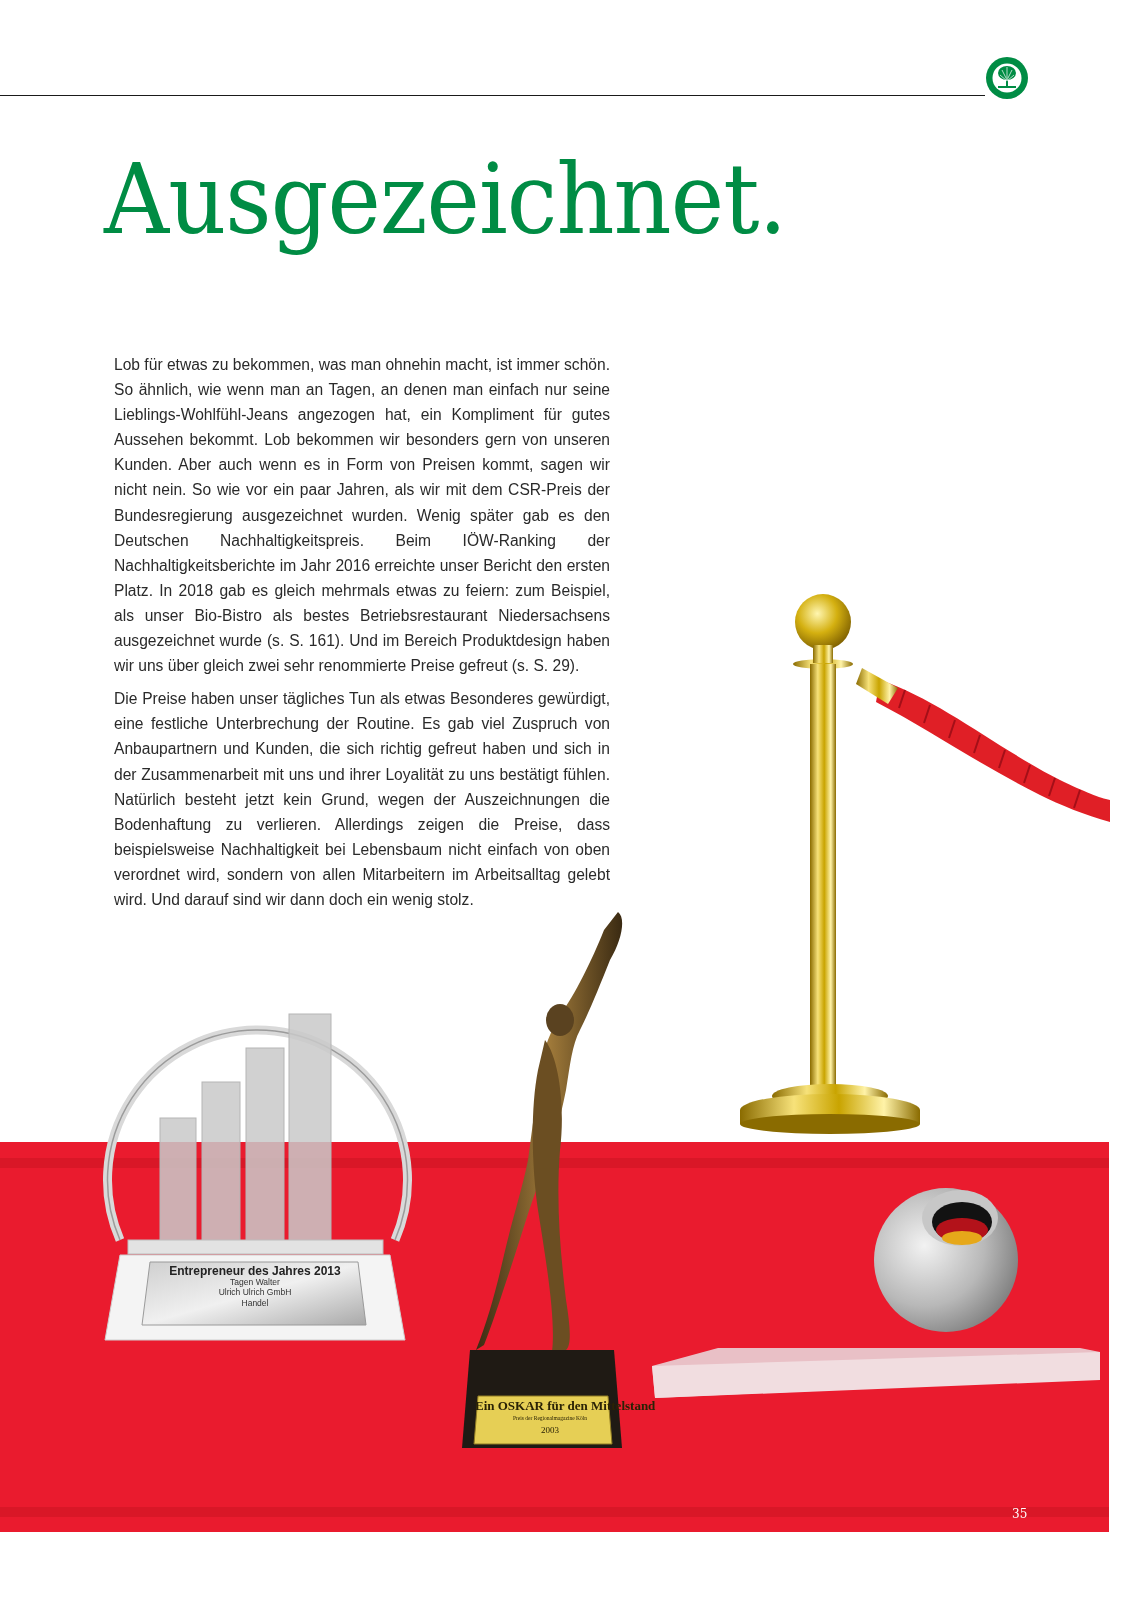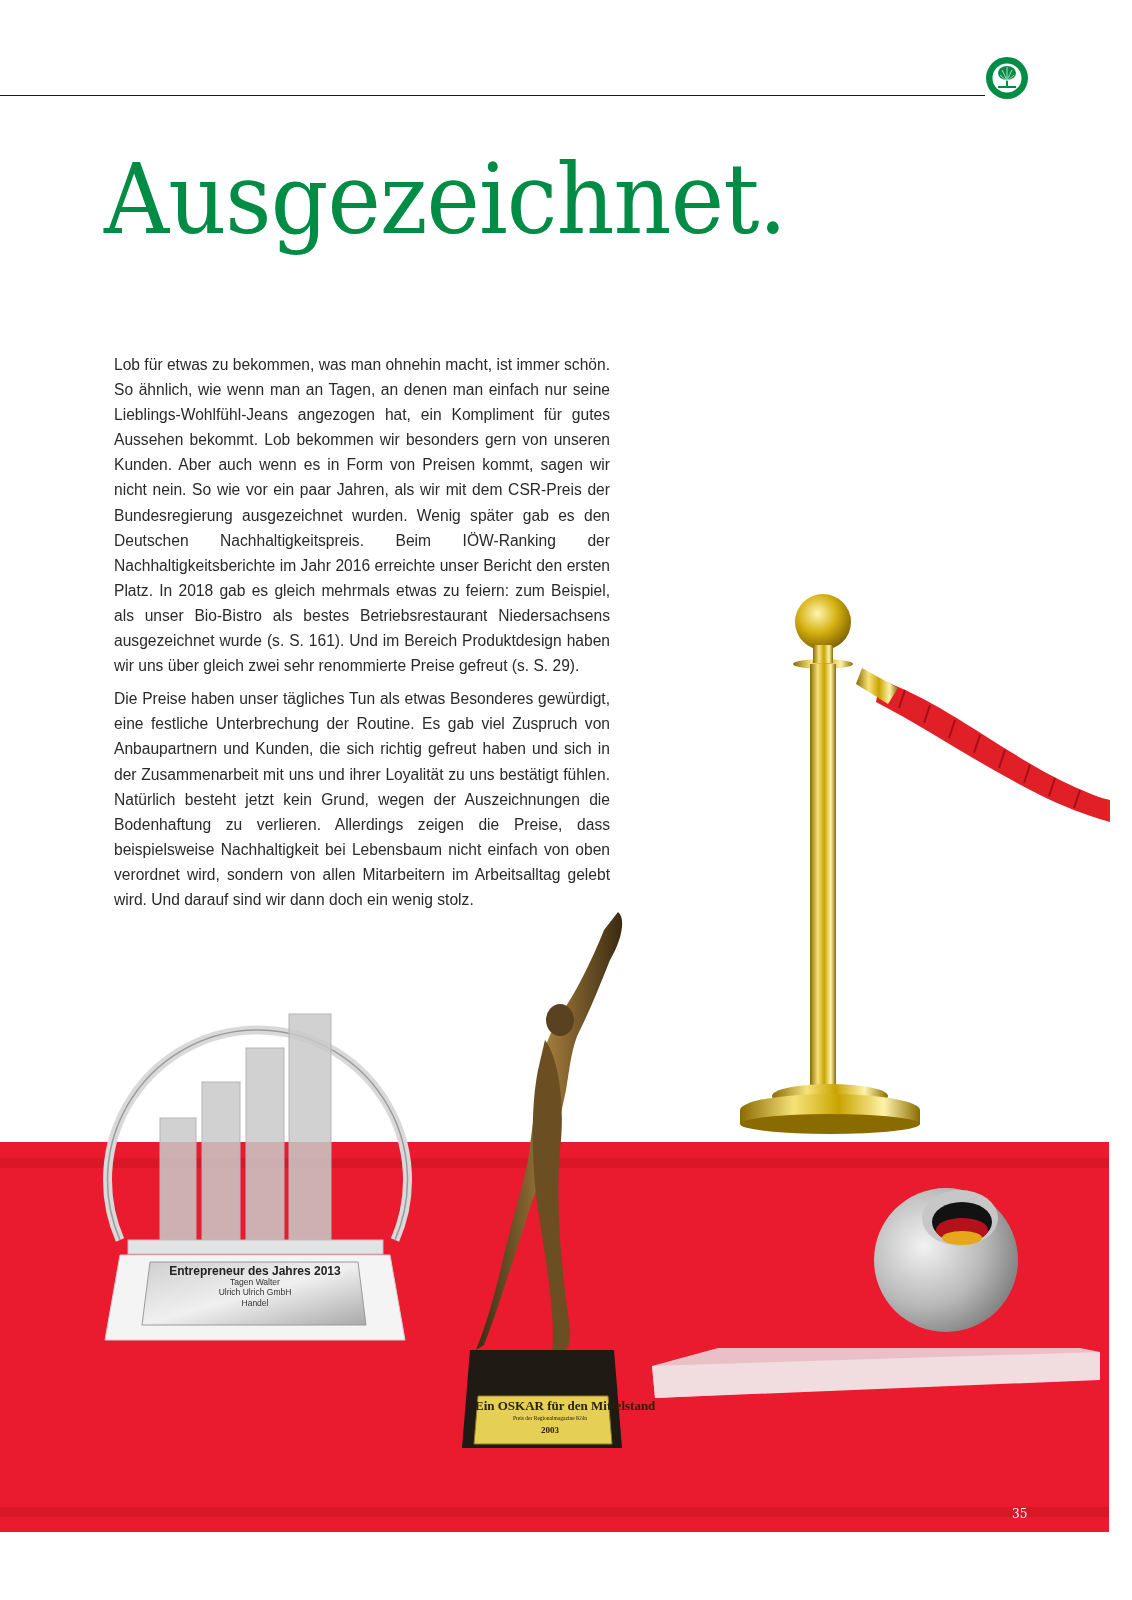--- a/index.html
+++ b/index.html
@@ -18,7 +18,7 @@
   .plaque2 { left:475px; top:1400px; width:150px; font-family:"Liberation Serif", serif; font-size:8px; color:#2a2205; line-height:12px; }
   .plaque2 .l0 { font-weight:bold; font-size:13px; }
   .plaque2 .l1 { font-size:5.5px; }
-  .plaque2 .l2 { font-weight:bold; font-size:9px; }
+  .plaque2 .l2 { font-weight:normal; font-size:9px; }
   .page-number { position:absolute; left:1012px; top:1507px; font-family:"DejaVu Serif", serif; font-size:12px; color:#ffffff; }
 </style>
 </head>

